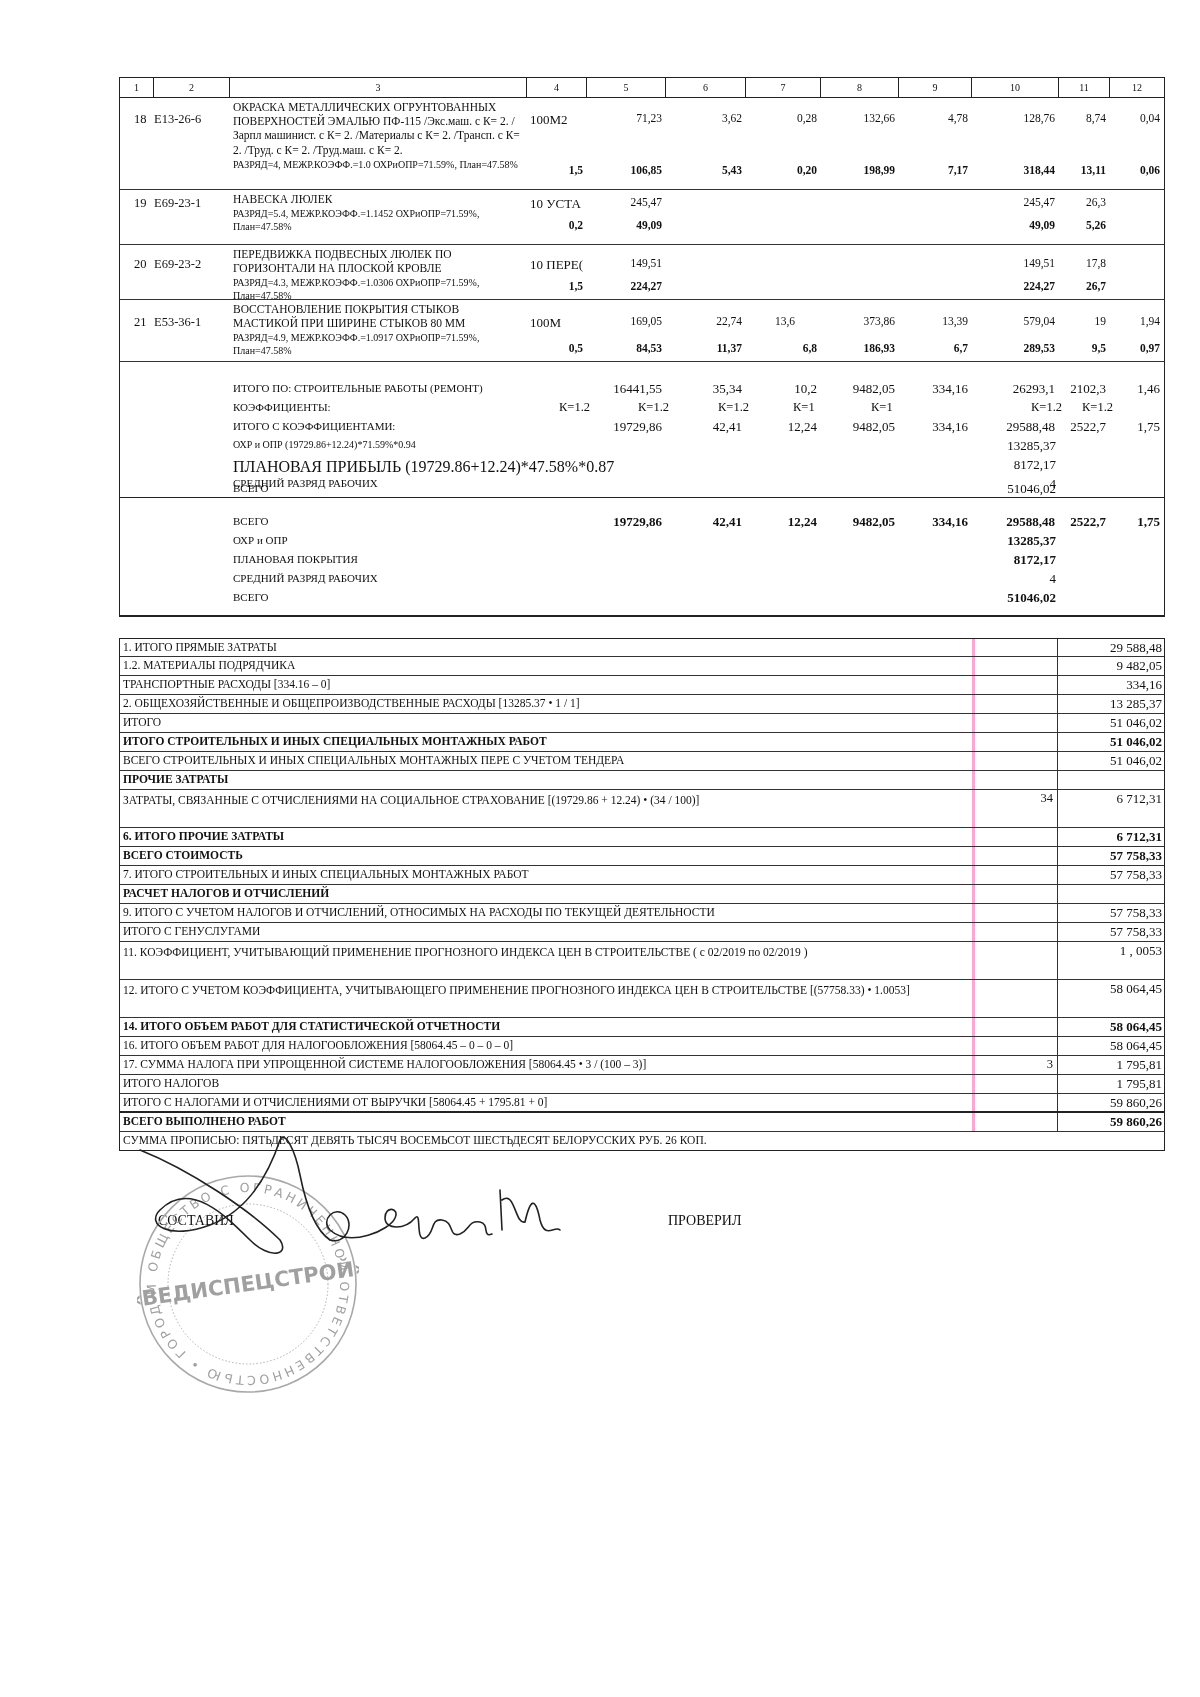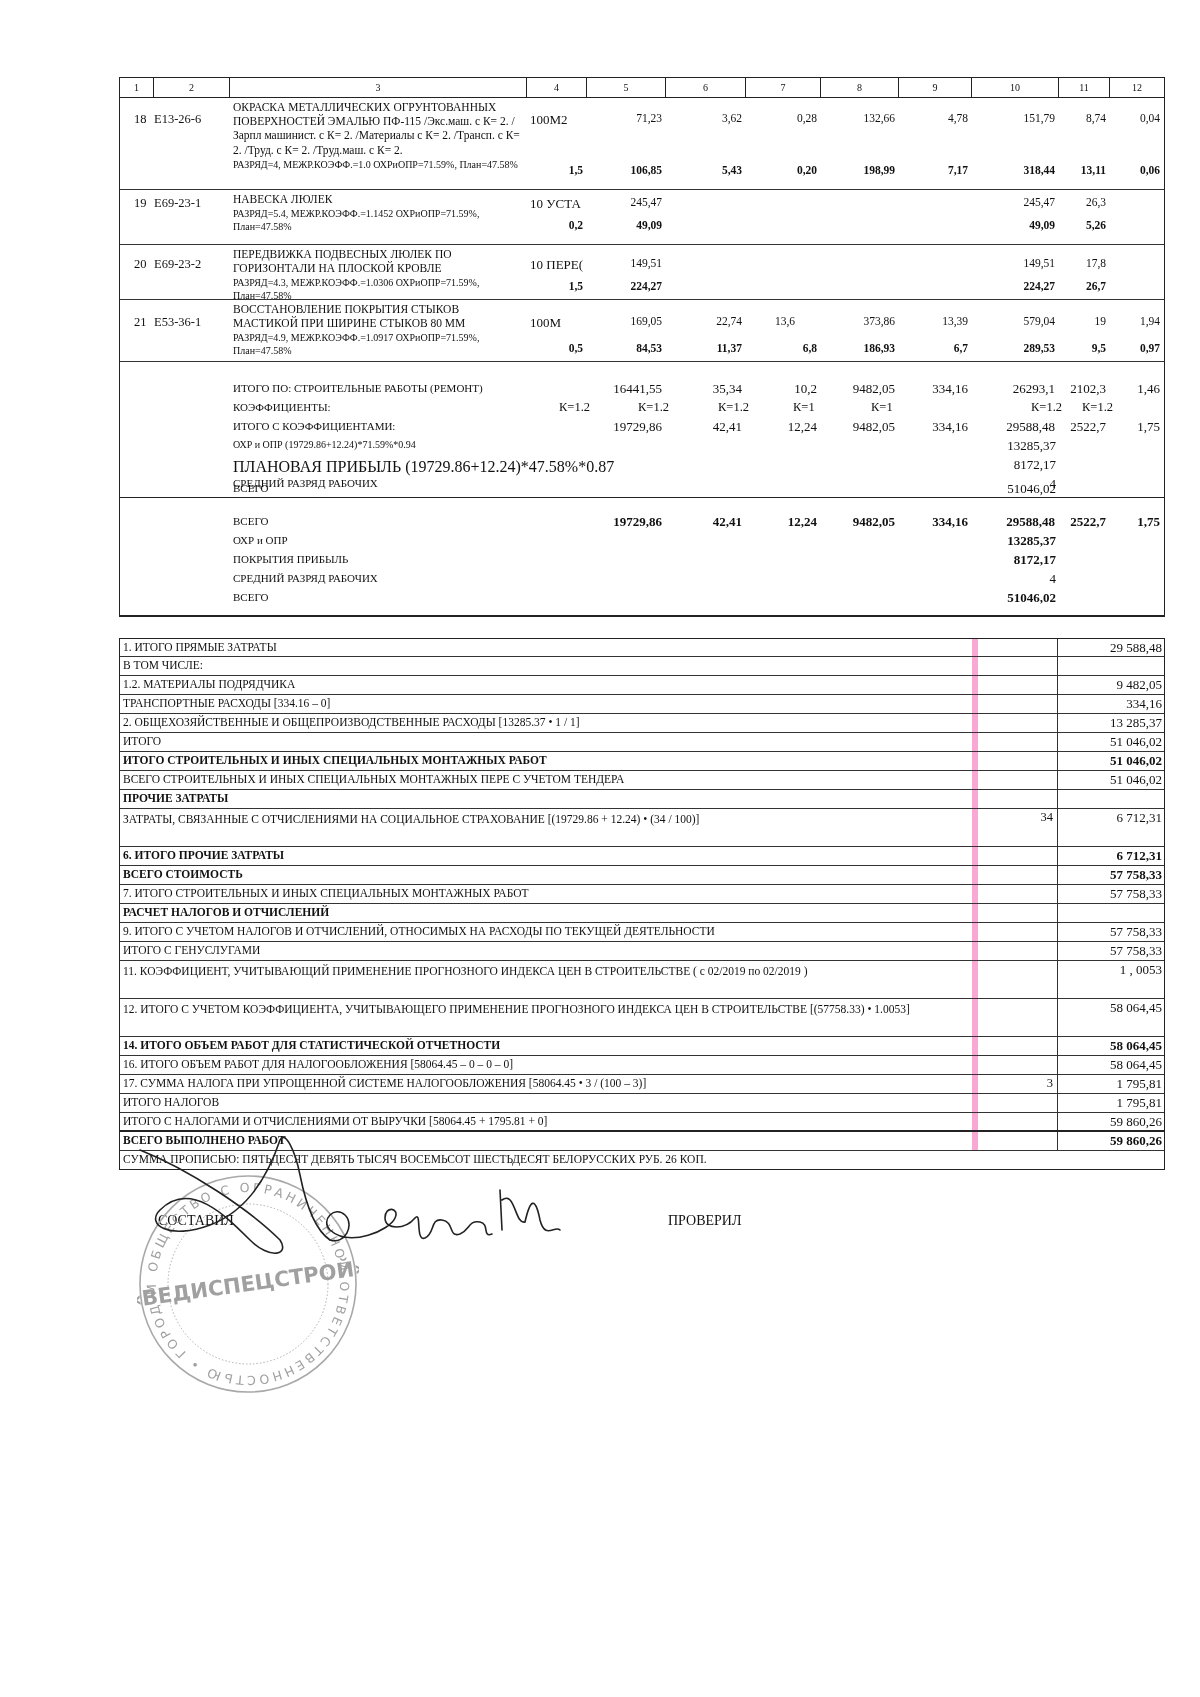--- a/index.html
+++ b/index.html
@@ -83,7 +83,7 @@
           <span class="cell num bold" style="left:701px;width:74px;top:66px">198,99</span>
           <span class="cell num" style="left:779px;width:69px;top:14px">4,78</span>
           <span class="cell num bold" style="left:779px;width:69px;top:66px">7,17</span>
-          <span class="cell num" style="left:852px;width:83px;top:14px">151,79</span>
+          <span class="cell num" style="left:852px;width:83px;top:14px">128,76</span>
           <span class="cell num bold" style="left:852px;width:83px;top:66px">318,44</span>
           <span class="cell num" style="left:939px;width:47px;top:14px">8,74</span>
           <span class="cell num bold" style="left:939px;width:47px;top:66px">13,11</span>

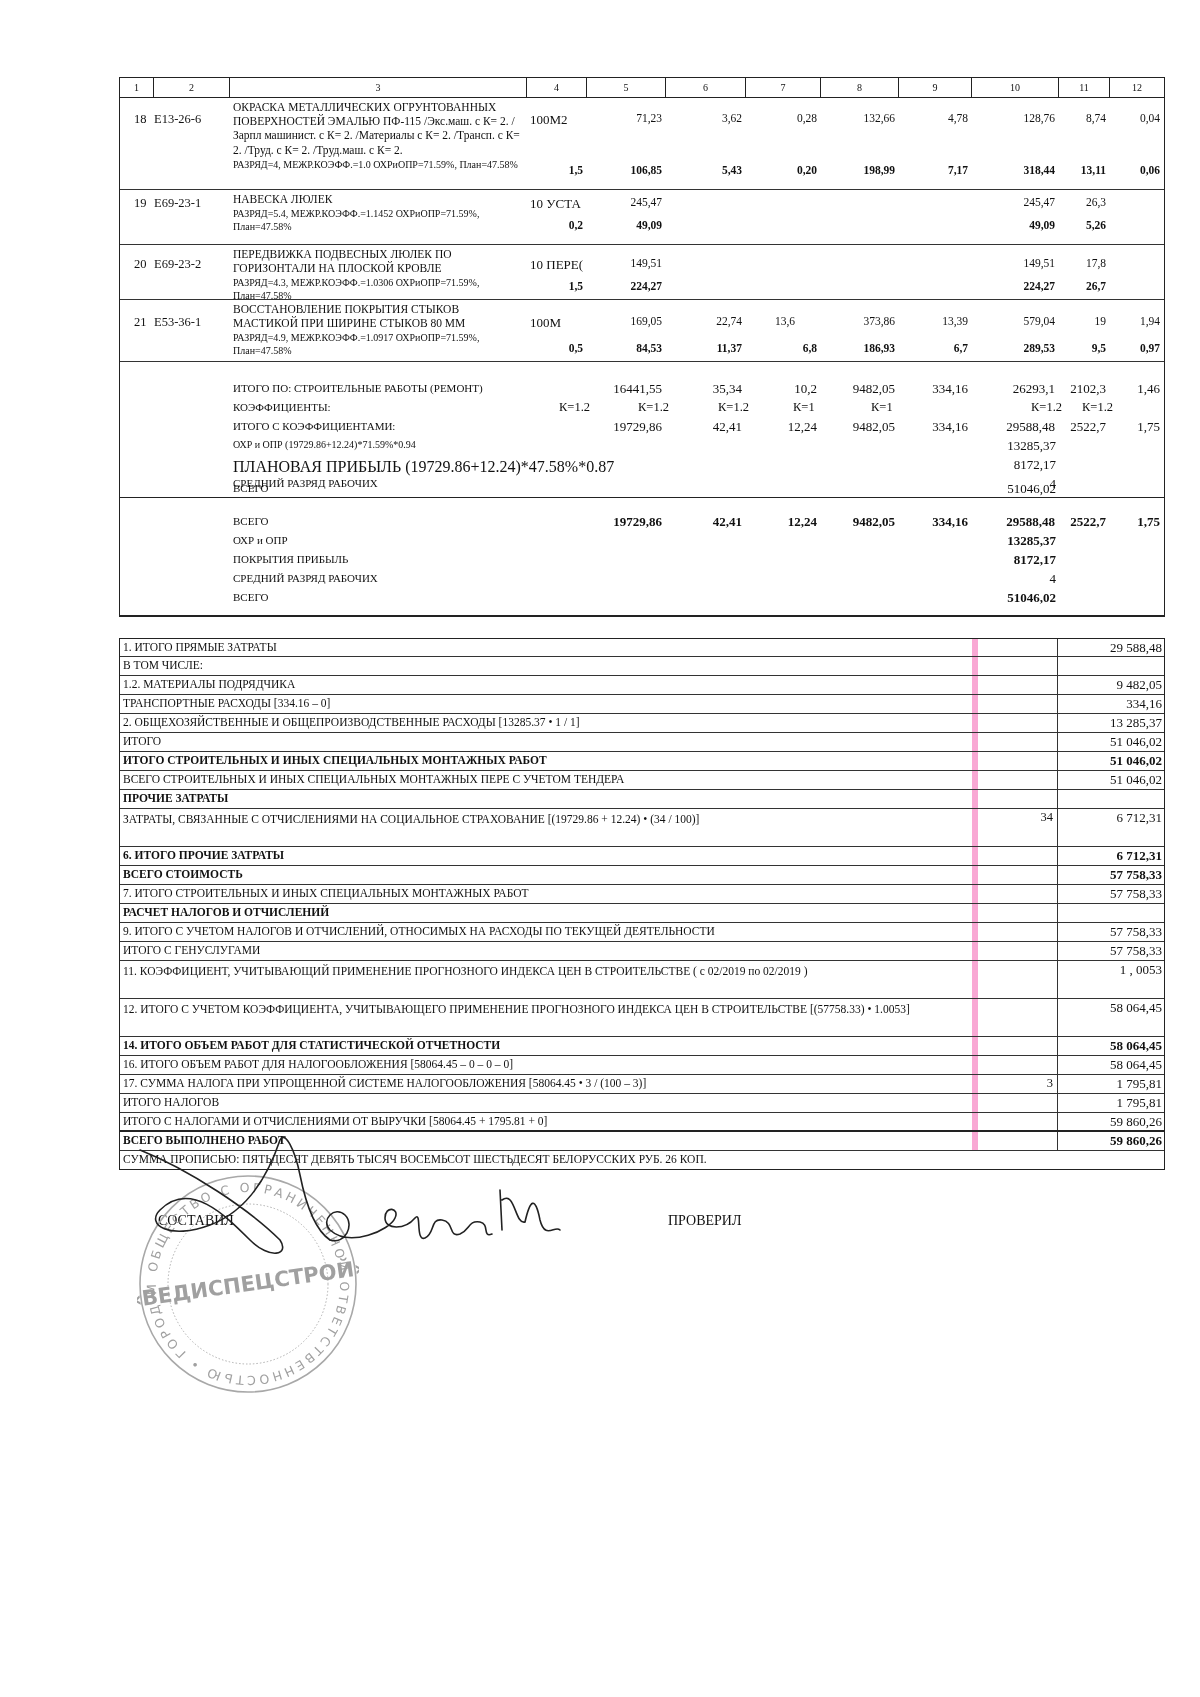--- a/index.html
+++ b/index.html
@@ -235,7 +235,7 @@
         <span class="v bold" style="left:852px;width:84px">13285,37</span>
       </div>
       <div class="line" style="top:53px">
-        <span class="lbl">ПОКРЫТИЯ ПРИБЫЛЬ</span>
+        <span class="lbl">ПЛАНОВАЯ ПОКРЫТИЯ</span>
         <span class="v bold" style="left:852px;width:84px">8172,17</span>
       </div>
       <div class="line" style="top:72px">

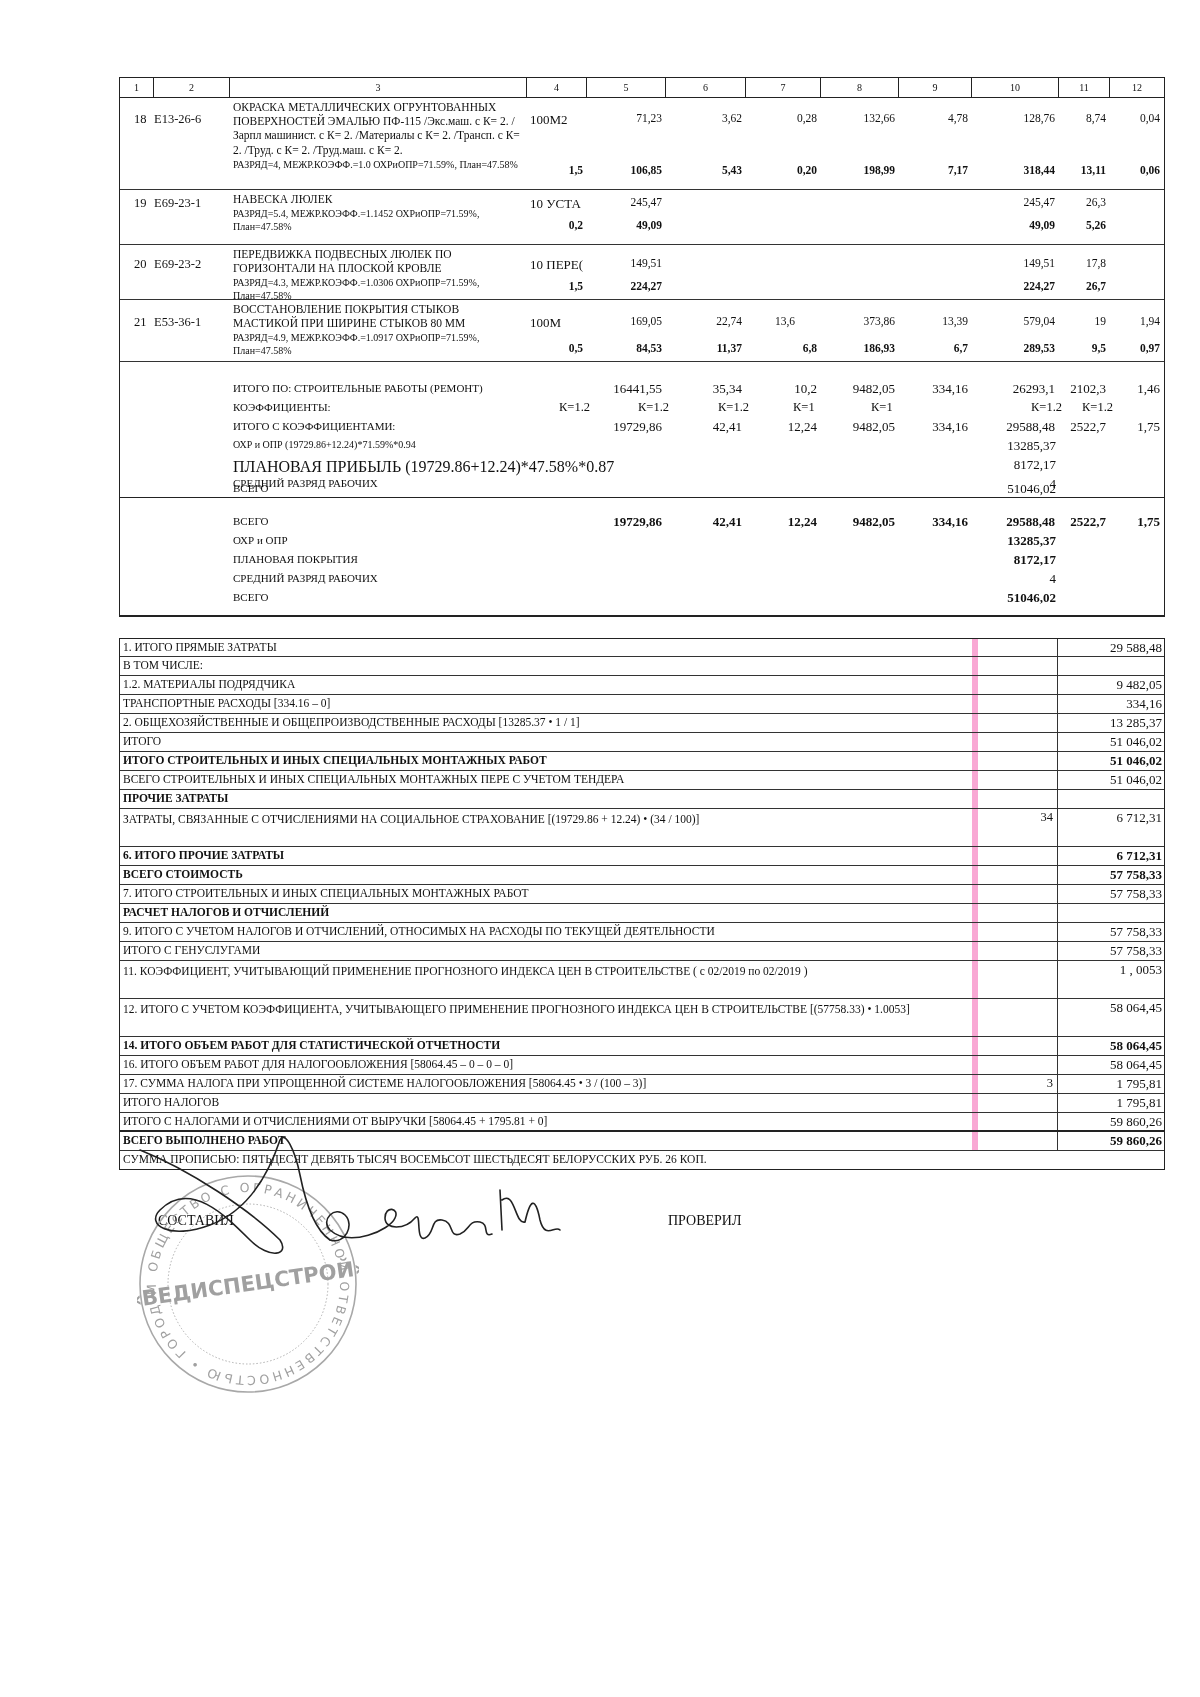--- a/index.html
+++ b/index.html
@@ -255,11 +255,6 @@
         <span class="c2"></span>
         <span class="c3">29 588,48</span>
       </div>
-      <div class="srow nocol">
-        <span class="stxt">В ТОМ ЧИСЛЕ:</span>
-        <span class="c2" style="display:block"></span>
-        <span class="c3"></span>
-      </div>
       <div class="srow">
         <span class="stxt">1.2.     МАТЕРИАЛЫ ПОДРЯДЧИКА</span>
         <span class="c2"></span>

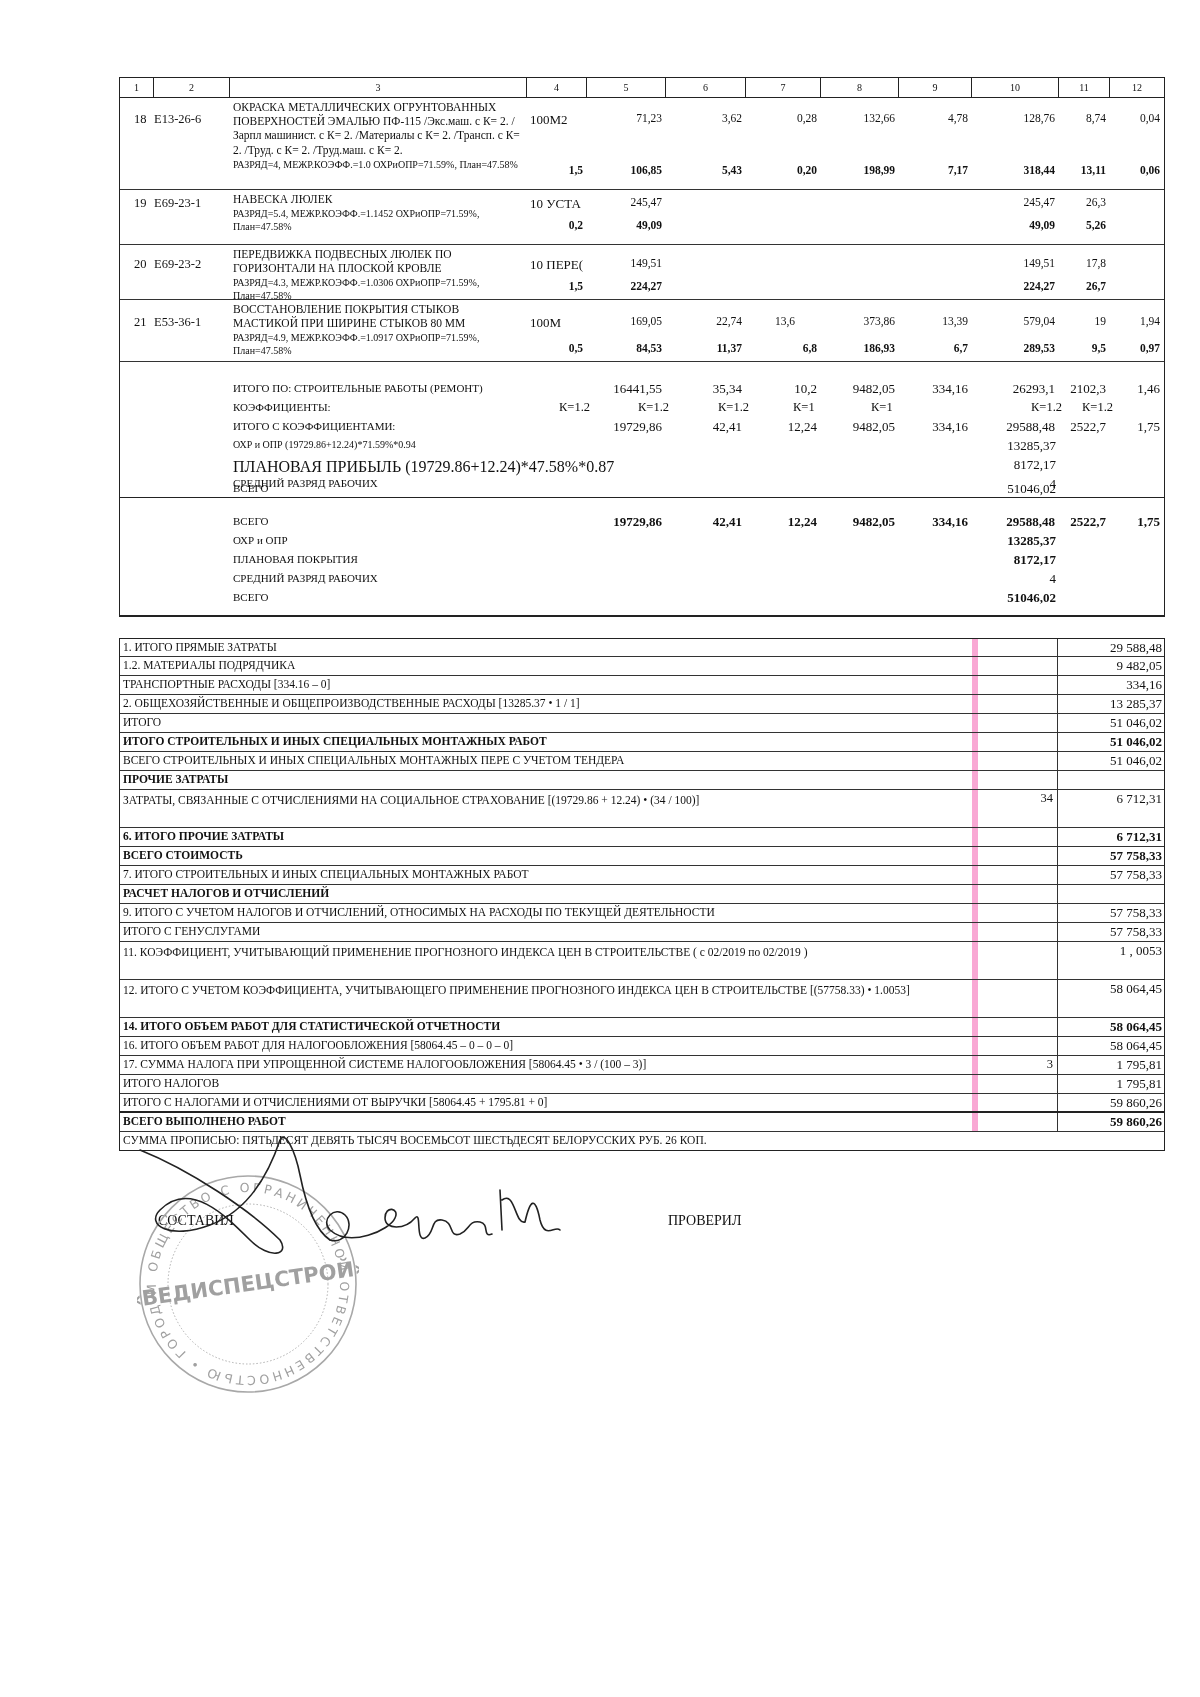--- a/index.html
+++ b/index.html
@@ -31,7 +31,7 @@
   .sum { position:absolute; left:119px; width:1046px; border-left:1.5px solid #222; border-right:1.5px solid #222; box-sizing:border-box; }
   .srow { position:relative; border-bottom:1px solid #333; box-sizing:border-box; height:19px; }
   .srow .stxt { position:absolute; left:3px; top:2px; font-size:11.5px; white-space:nowrap; }
-  .srow .c2 { position:absolute; left:852px; top:0; bottom:0; width:86px; border-left:6px solid #f9a8d4; border-right:1px solid #333; text-align:right; font-size:12.5px; box-sizing:border-box; padding-right:4px; padding-top:1px; }
+  .srow .c2 { position:absolute; left:852px; top:0; bottom:0; width:86px; border-left:3px solid #f9a8d4; border-right:1px solid #333; text-align:right; font-size:12.5px; box-sizing:border-box; padding-right:4px; padding-top:1px; }
   .srow .c3 { position:absolute; left:938px; right:0; top:0; bottom:0; text-align:right; font-size:13px; padding-right:2px; padding-top:1px; }
   .srow.tall { height:38px; }
   .srow.tall .stxt { white-space:normal; width:840px; line-height:17px; }

